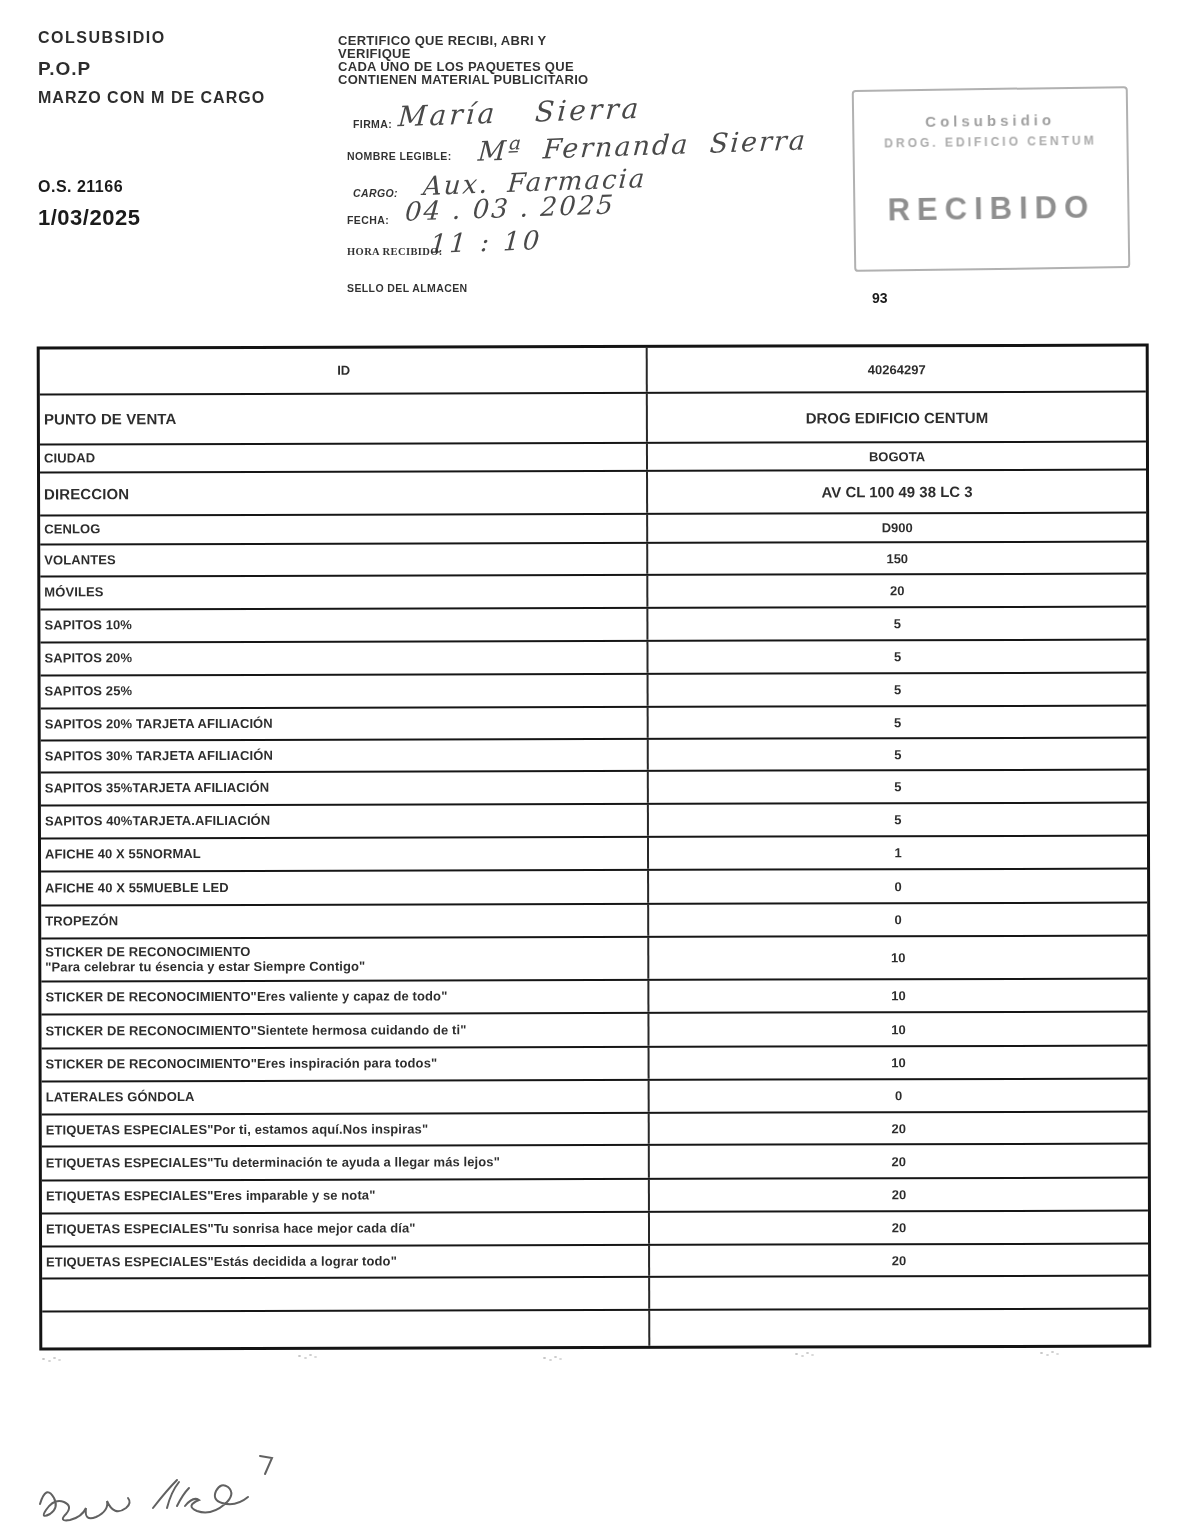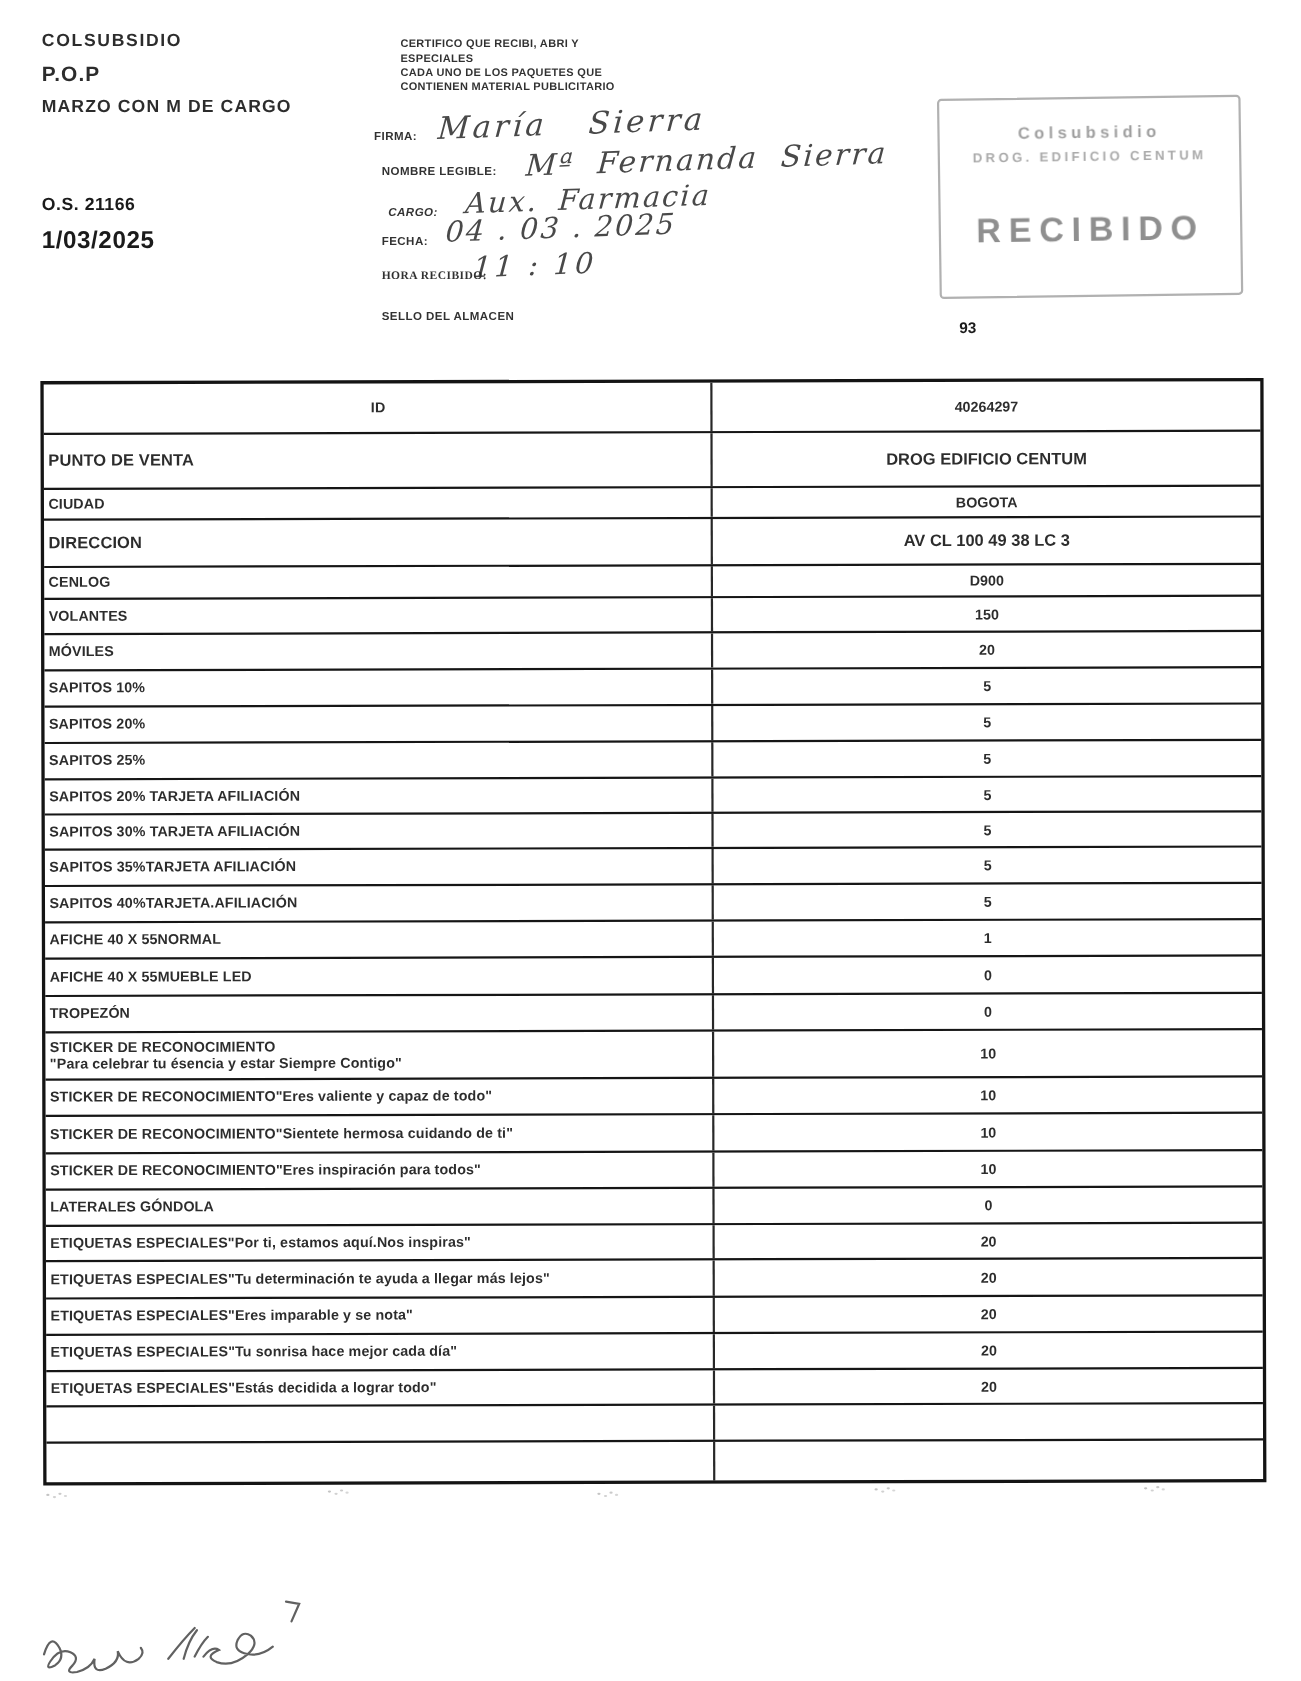--- a/index.html
+++ b/index.html
@@ -19,7 +19,7 @@
   .os-date{position:absolute;left:38px;top:205px;font-size:22px;font-weight:700;letter-spacing:.5px;}
 
   
-  .cert-block{position:absolute;left:364px;top:34px;font-size:10px;font-weight:700;
+  .cert-block{position:absolute;left:338px;top:34px;font-size:13px;font-weight:700;
               line-height:13px;letter-spacing:.3px;opacity:.9;}
   .frm{position:absolute;font-size:10.5px;font-weight:700;letter-spacing:.4px;opacity:.9;}
   .hand{position:absolute;font-family:"DejaVu Serif", serif;font-style:italic;color:#2a2a2a;

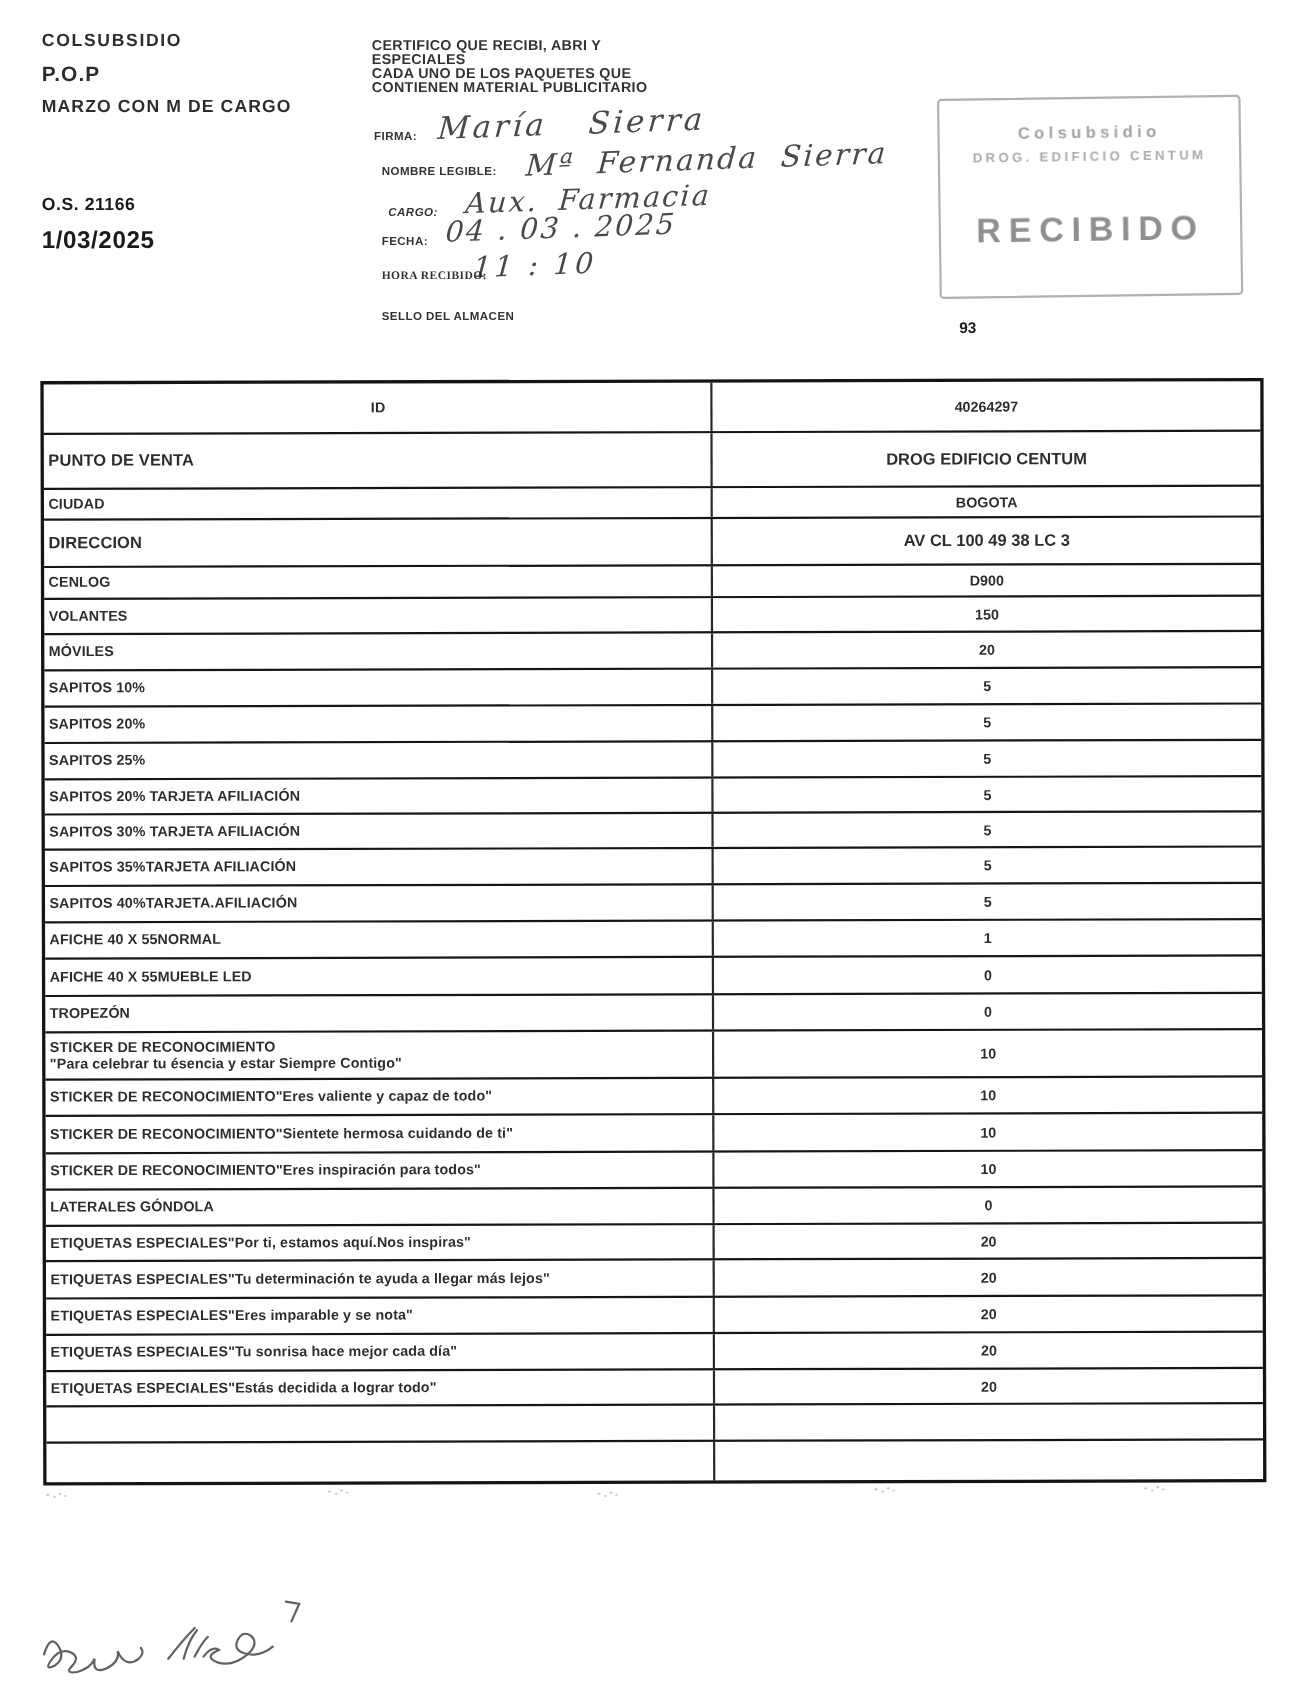--- a/index.html
+++ b/index.html
@@ -77,7 +77,7 @@
 
   <div class="cert-block">
     <div>CERTIFICO QUE RECIBI, ABRI Y</div>
-    <div>ESPECIALES</div>
+    <div>VERIFIQUE</div>
     <div>CADA UNO DE LOS PAQUETES QUE</div>
     <div>CONTIENEN MATERIAL PUBLICITARIO</div>
   </div>

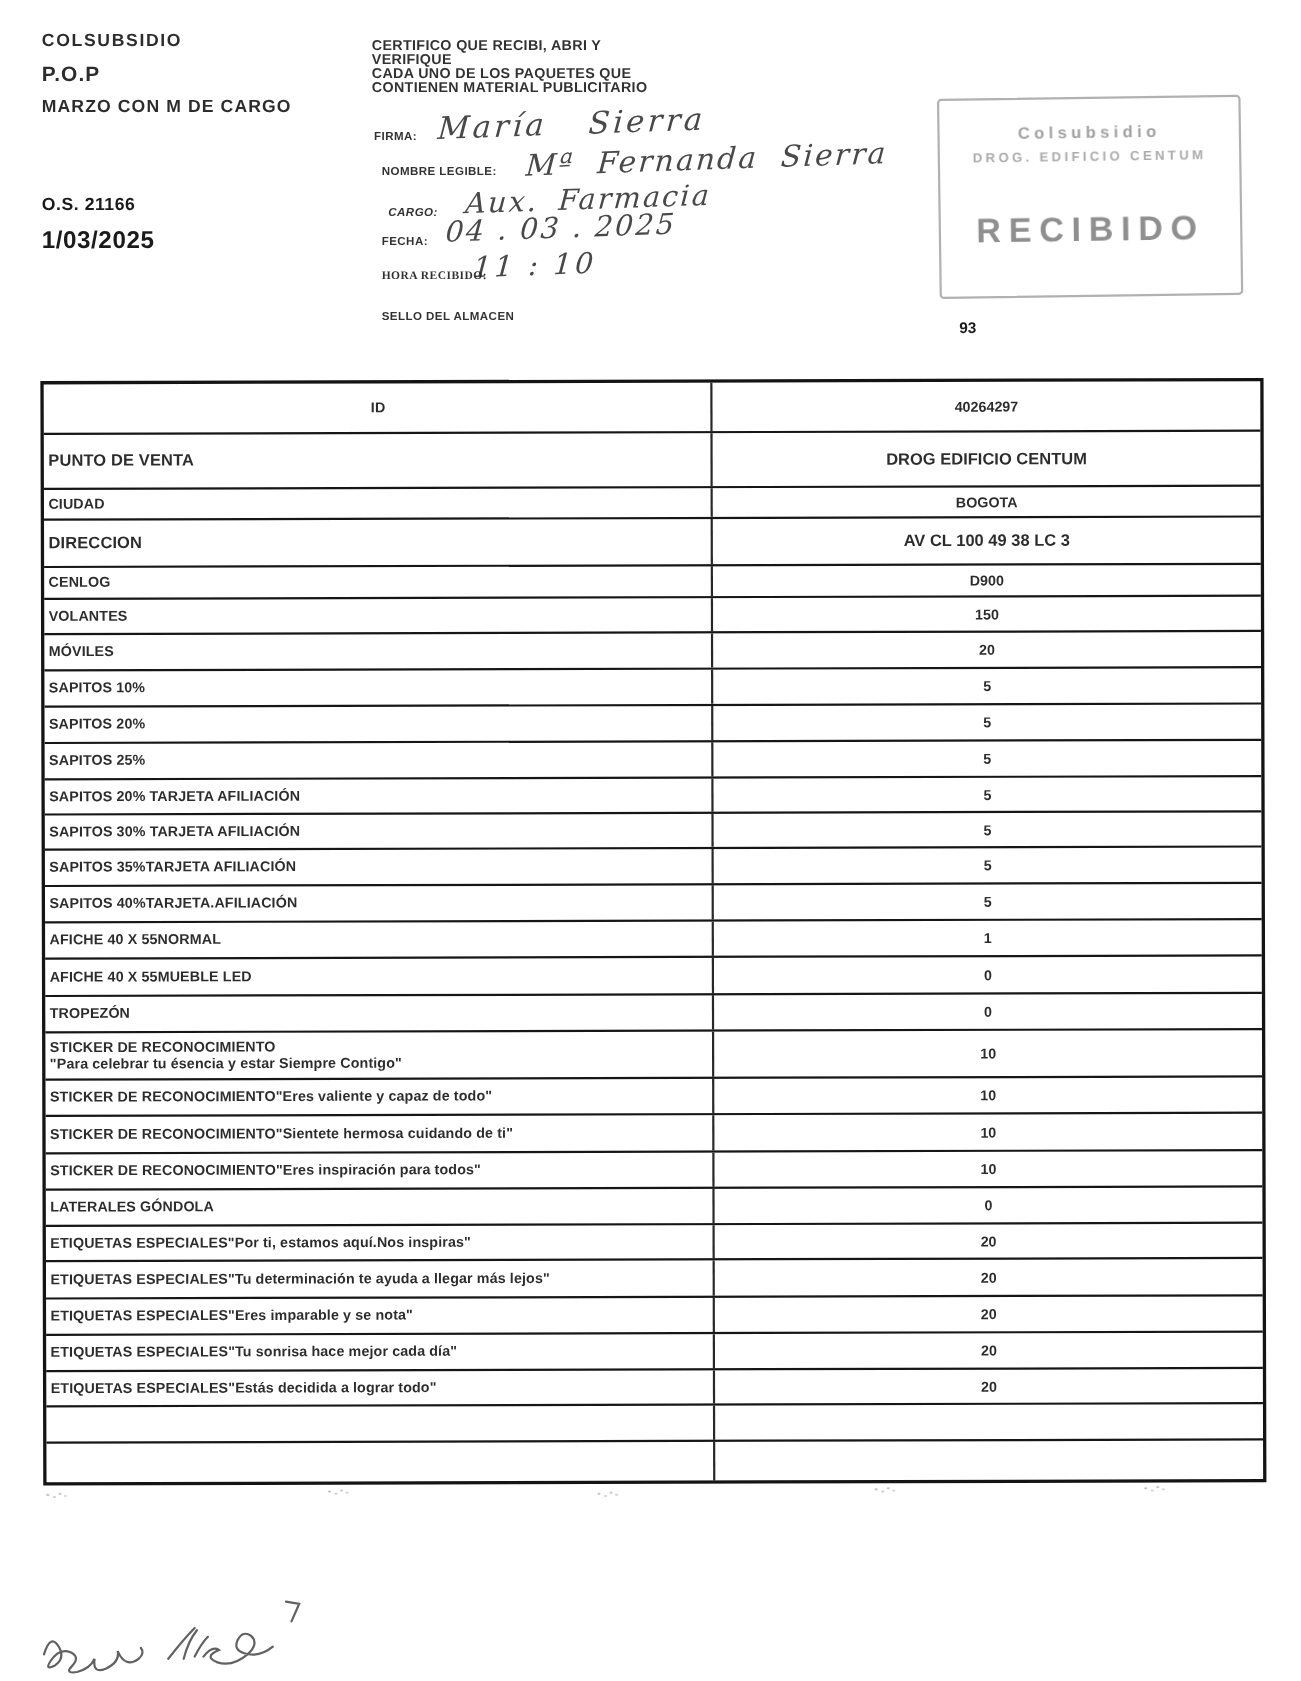--- a/index.html
+++ b/index.html
@@ -82,7 +82,7 @@
     <div>CONTIENEN MATERIAL PUBLICITARIO</div>
   </div>
 
-  <div class="frm" style="left:340px;top:118px;">FIRMA:</div>
+  <div class="frm" style="left:353px;top:118px;">FIRMA:</div>
   <div class="hand" style="left:398px;top:96px;font-size:28px;word-spacing:26px;letter-spacing:3px;">María Sierra</div>
 
   <div class="frm" style="left:347px;top:150px;">NOMBRE LEGIBLE:</div>

